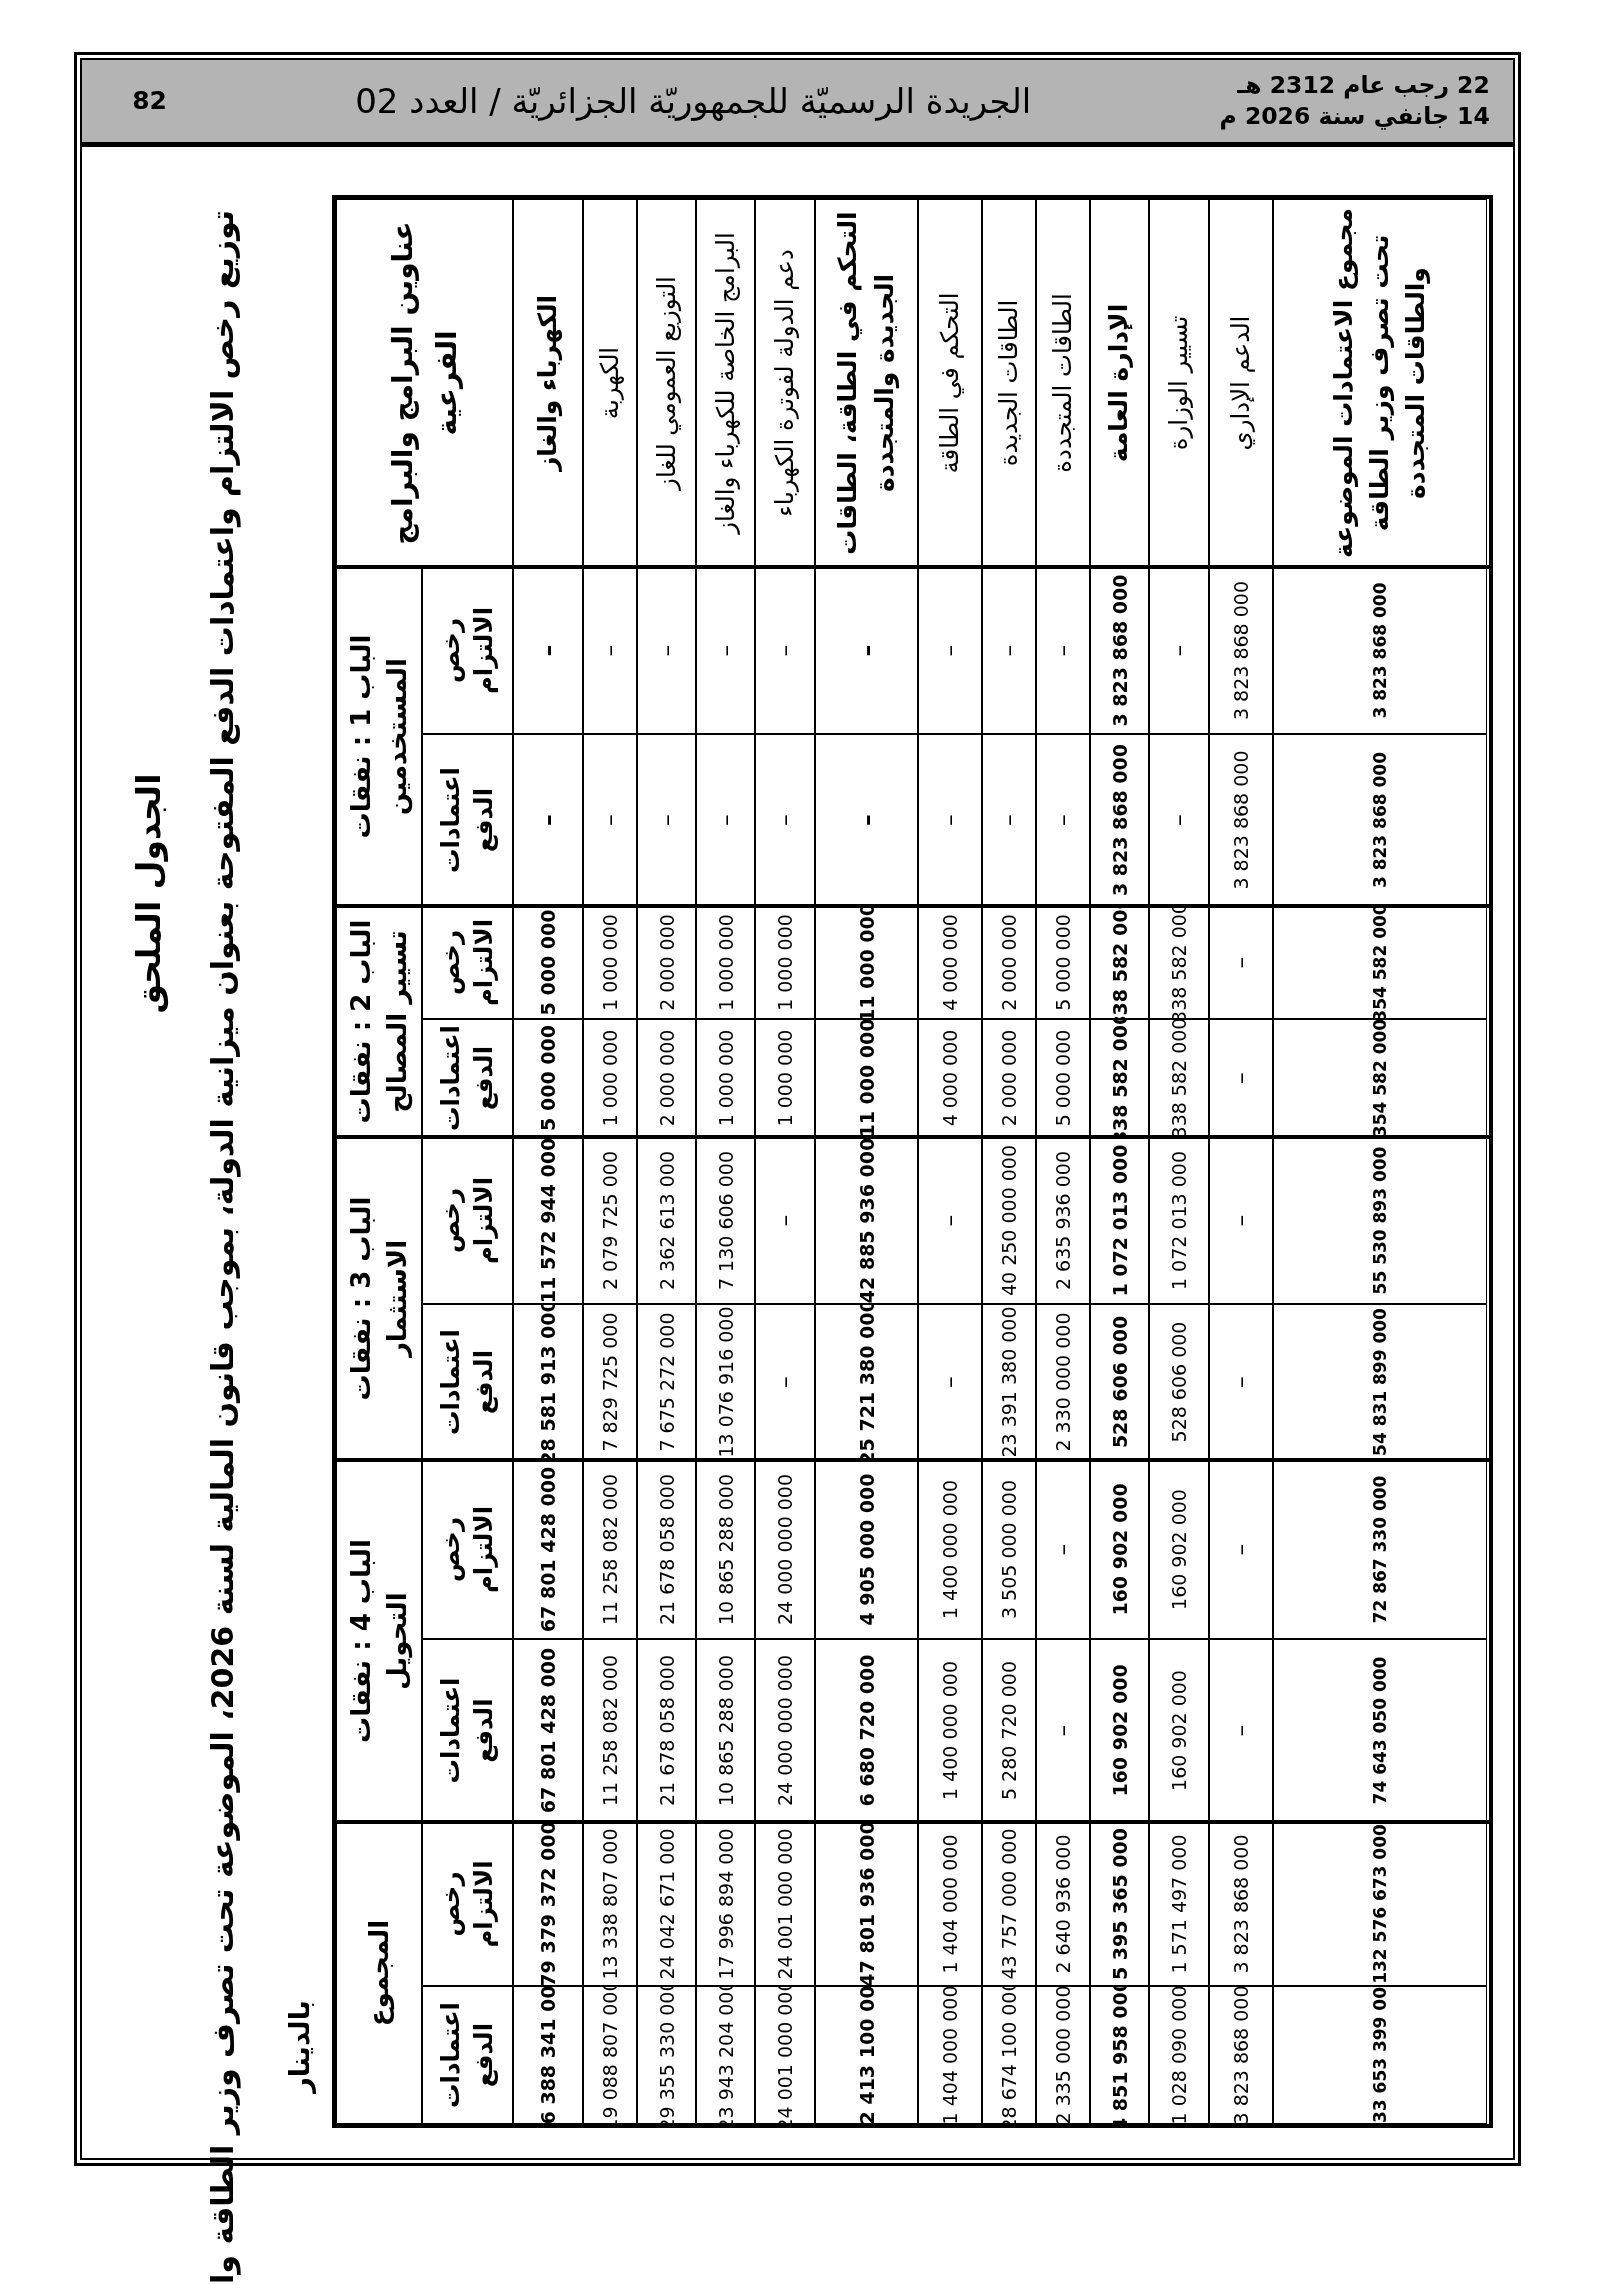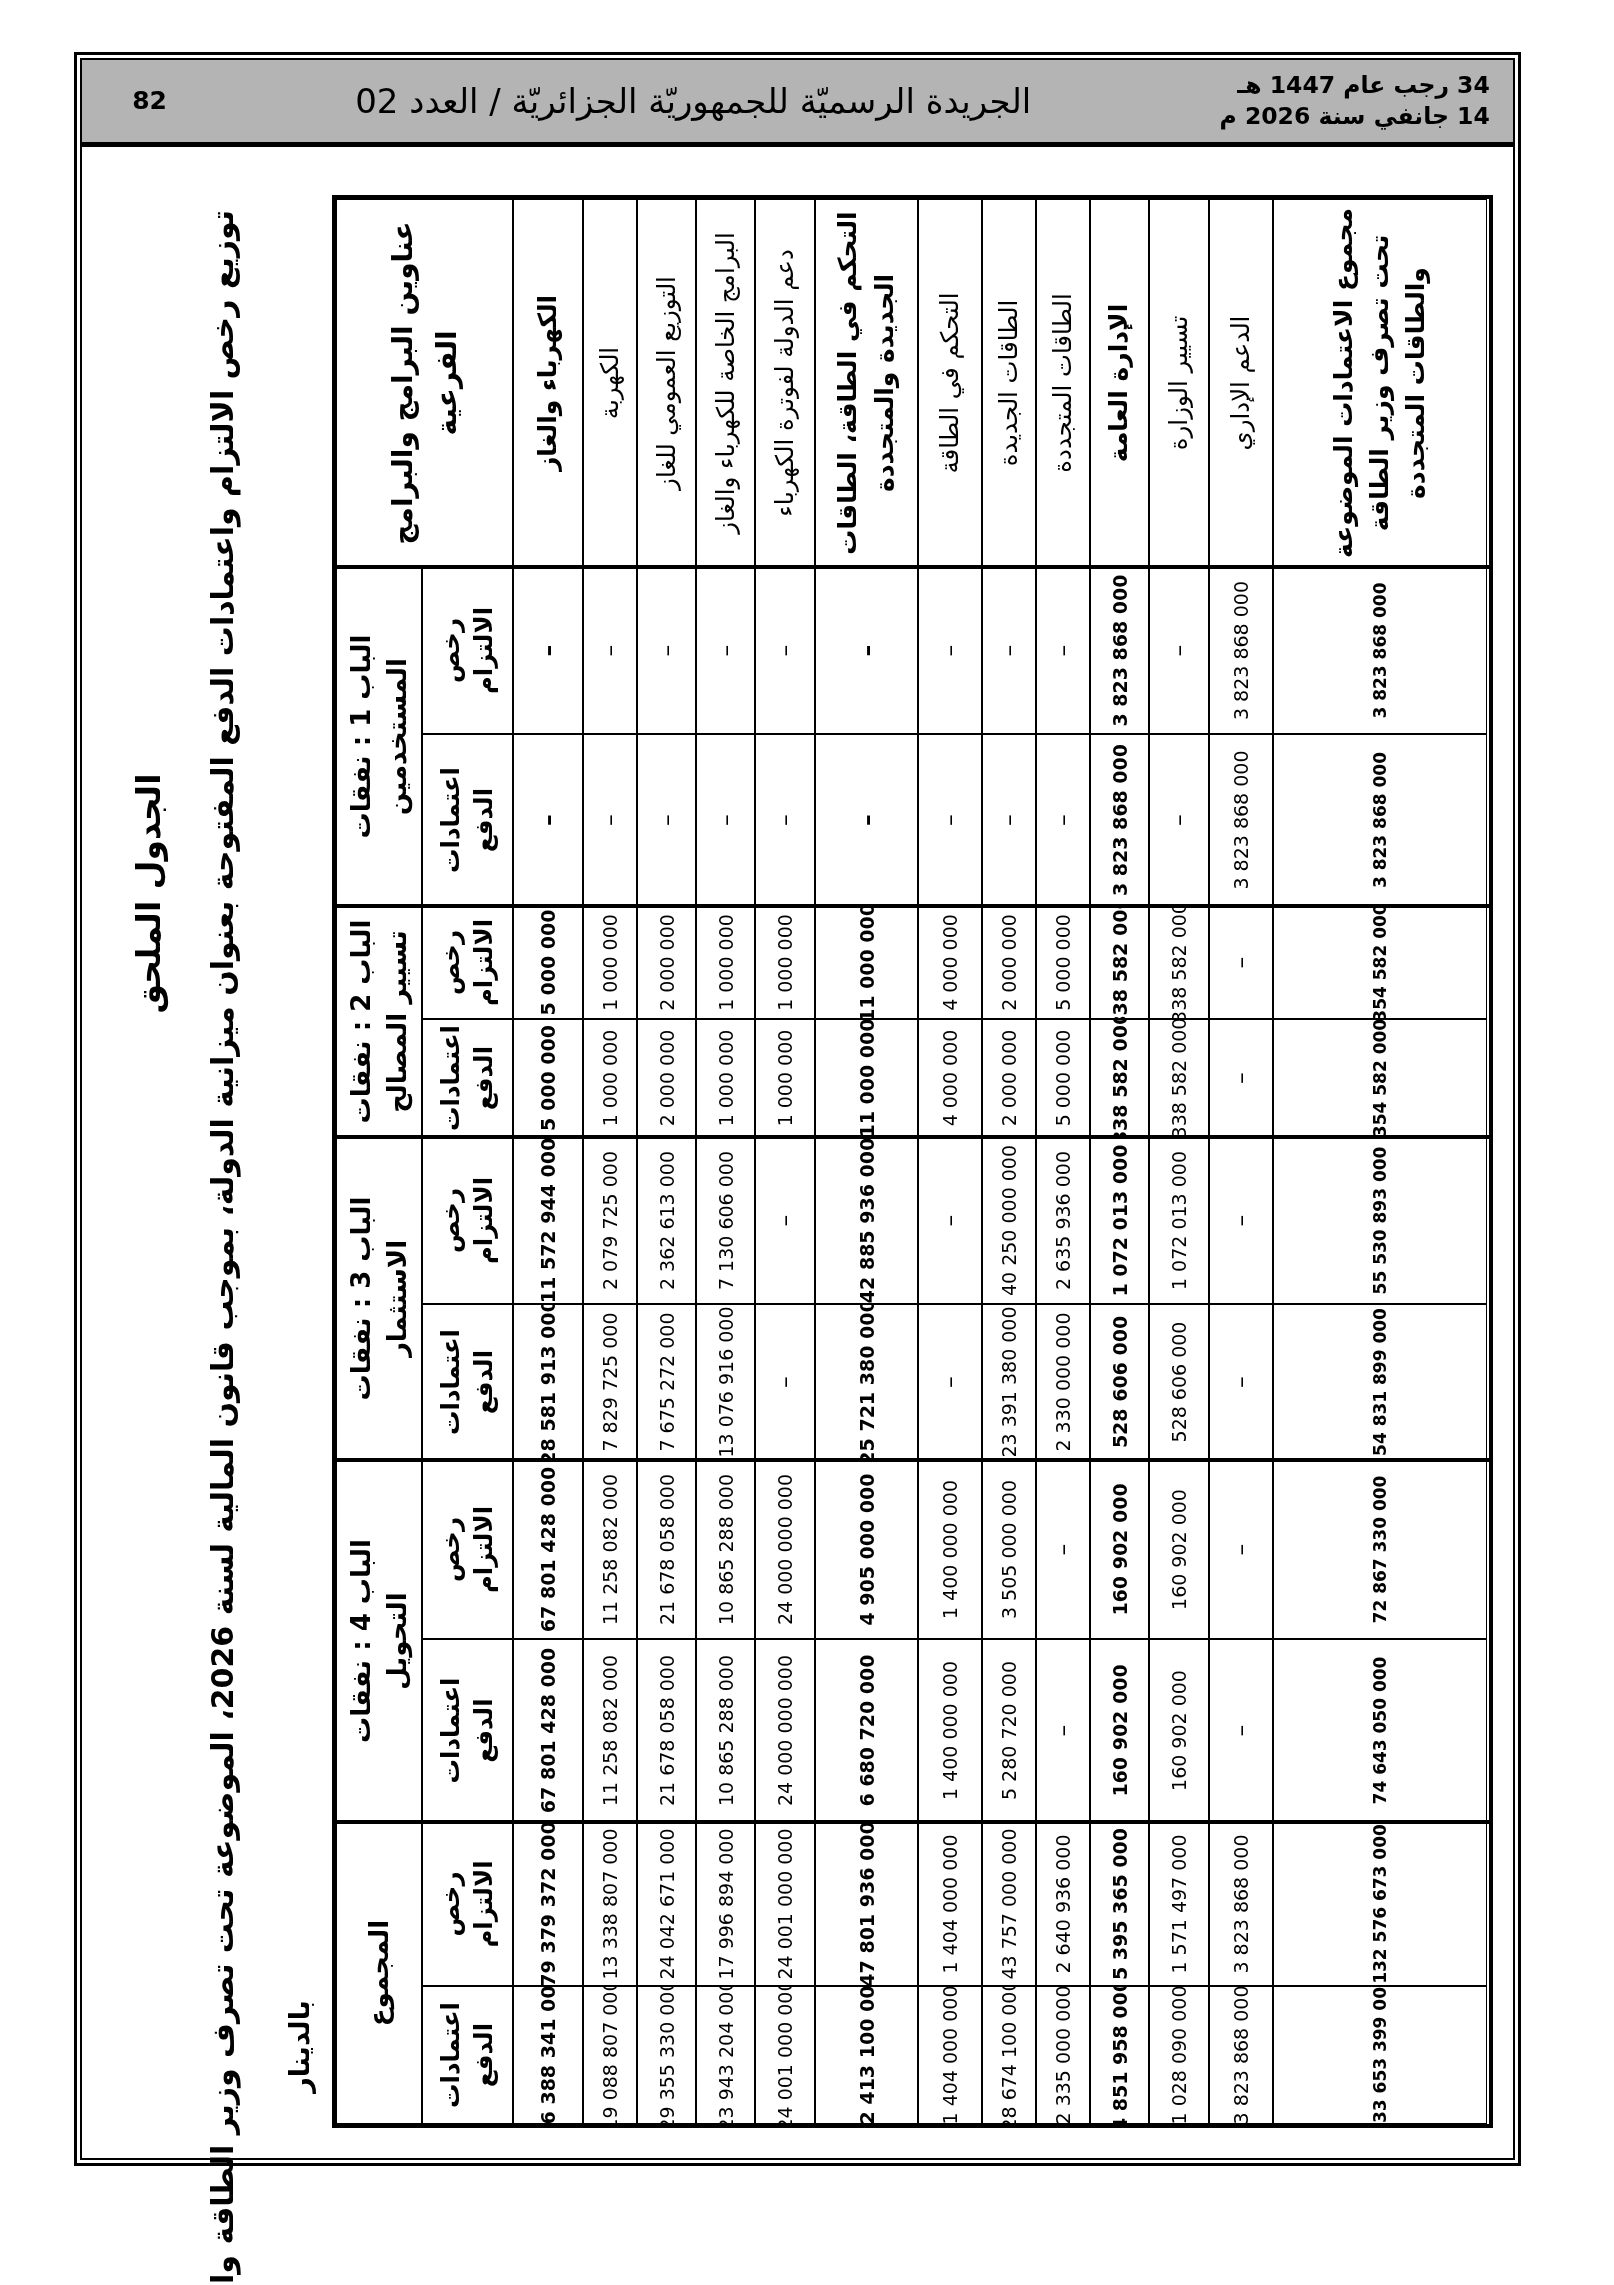--- a/index.html
+++ b/index.html
@@ -59,7 +59,7 @@
 
       <div class="band">
         <div class="dates">
-          <div>34 رجب عام 1447 هـ</div>
+          <div>22 رجب عام 2312 هـ</div>
           <div>14 جانفي سنة 2026 م</div>
         </div>
         <div class="jtitle">الجريدة الرسميّة للجمهوريّة الجزائريّة / العدد 02</div>

